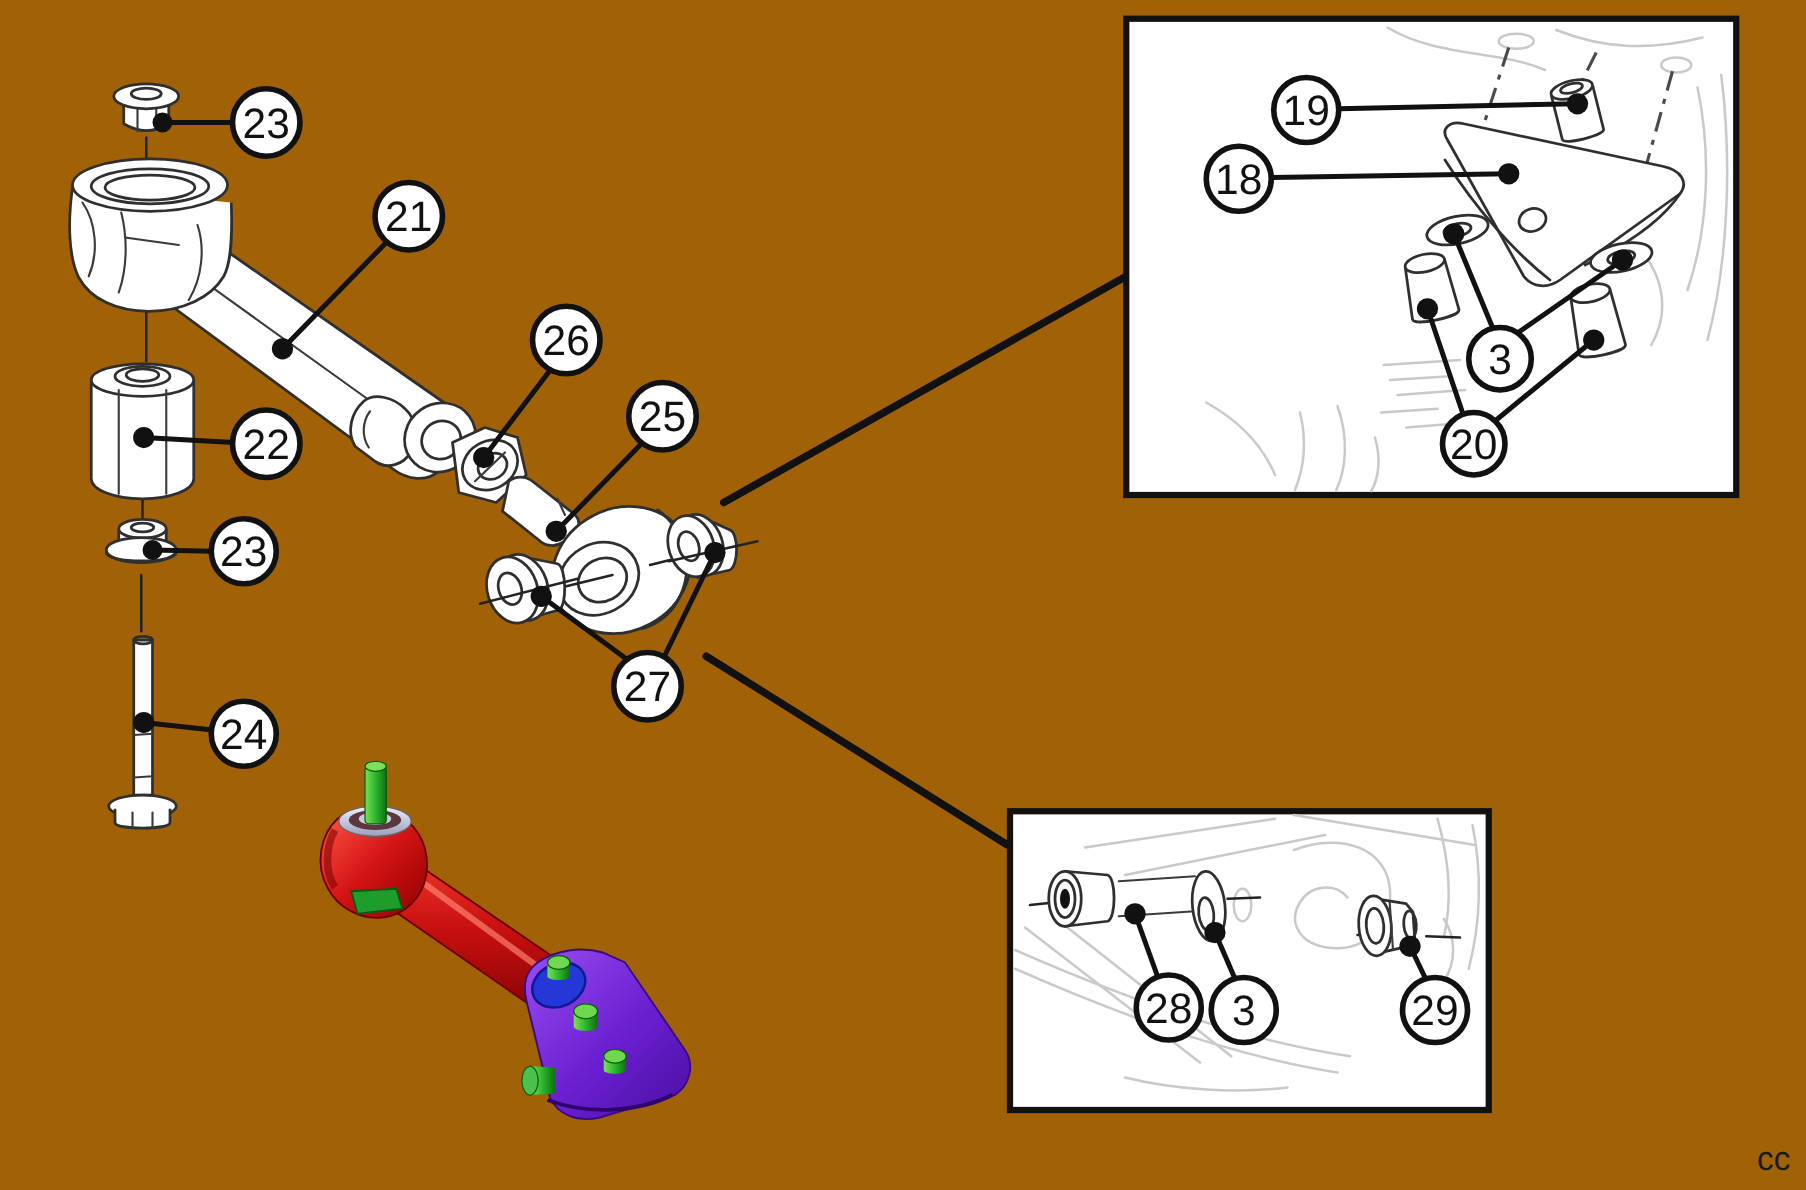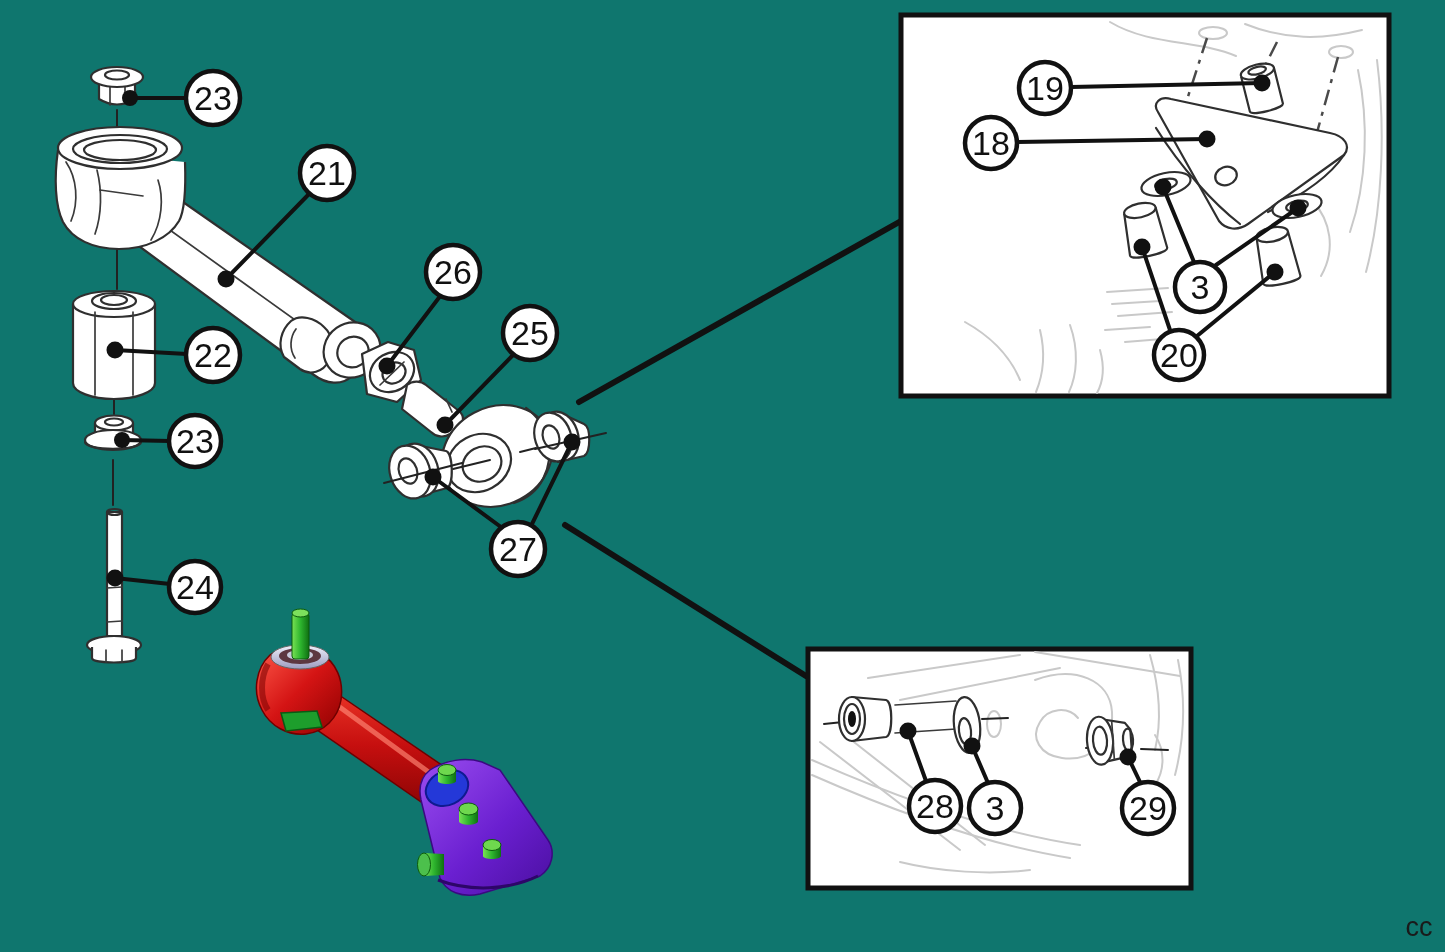--- a/index.html
+++ b/index.html
@@ -3,7 +3,7 @@
 <meta charset="utf-8">
 <style>
   html,body{margin:0;padding:0;background:#fff;}
-  .stage{position:relative;width:1445px;height:952px;background:#0f766e;overflow:hidden;
+  .stage{position:relative;width:1445px;height:952px;background:#a16207;overflow:hidden;
          font-family:"Liberation Sans", sans-serif;}
   svg{display:block}
   .ln   {fill:#ffffff;stroke:#2f2f2f;stroke-width:2.2;stroke-linejoin:round;}

